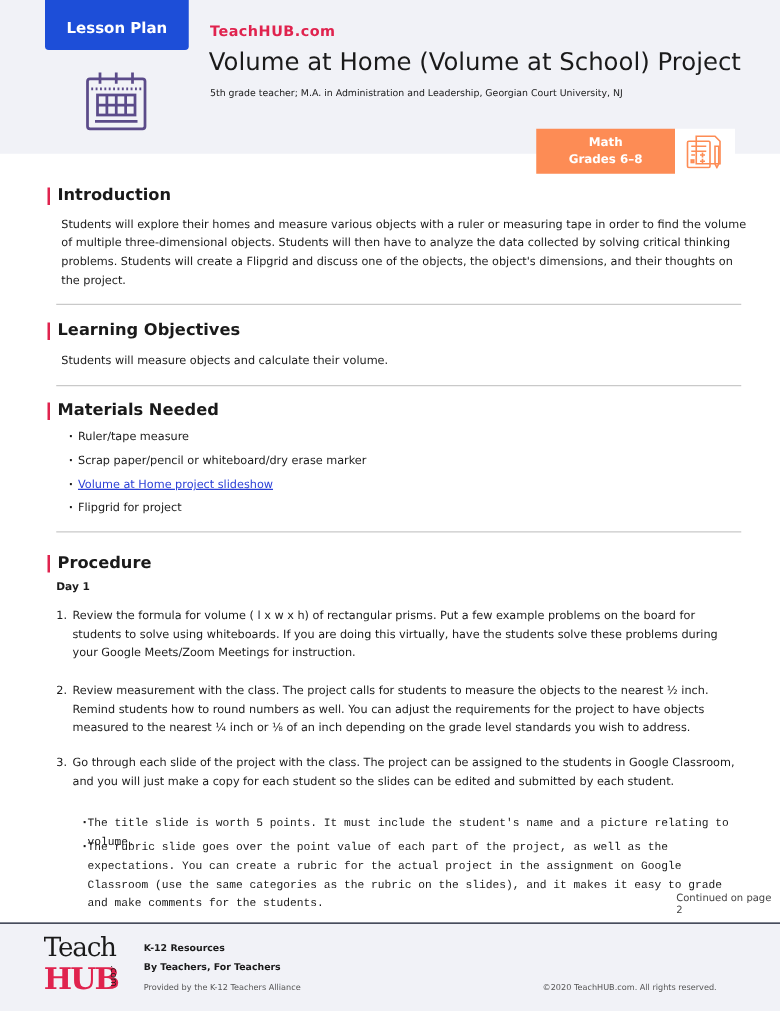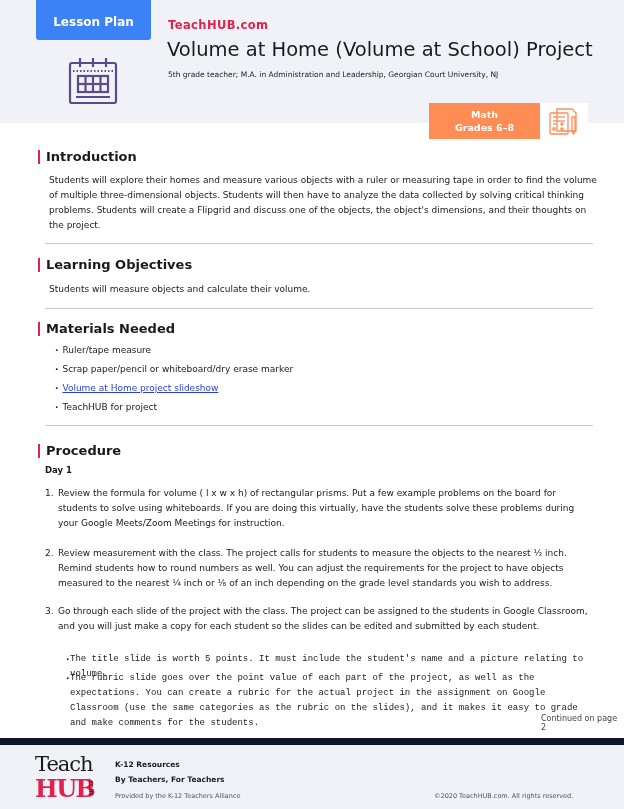--- a/index.html
+++ b/index.html
@@ -7,7 +7,7 @@
     body { font-family: "DejaVu Sans", sans-serif; color: #1a1a1a; position: relative; }
 
     .header { position: absolute; left: 0; top: 0; width: 624px; height: 123px; background: #f1f2f7; }
-    .lesson-tab { position: absolute; left: 36px; top: 0; width: 115px; height: 40px; background: #3b82f6; border-radius: 0 0 3px 3px;
+    .lesson-tab { position: absolute; left: 36px; top: 0; width: 115px; height: 40px; background: #1d4ed8; border-radius: 0 0 3px 3px;
       color: #fff; font-weight: bold; font-size: 12px; display: flex; align-items: center; justify-content: center; padding-top: 4px; }
     .calendar-icon { position: absolute; left: 67px; top: 55px; width: 52px; height: 50px; }
     .brand { position: absolute; left: 168px; top: 18px; font-size: 11.5px; font-weight: bold; color: #e0234e; letter-spacing: 0.4px; }

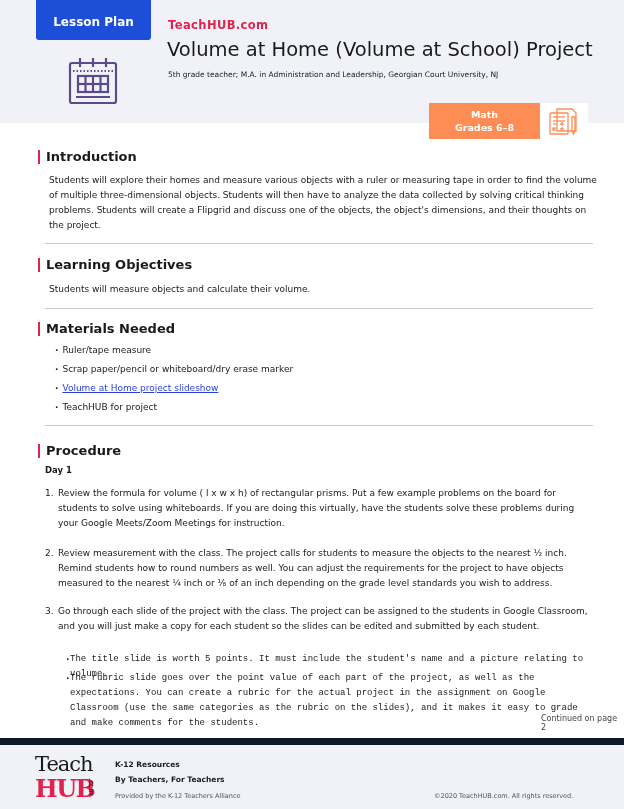--- a/index.html
+++ b/index.html
@@ -106,7 +106,7 @@
   <li><span>Ruler/tape measure</span></li>
   <li><span>Scrap paper/pencil or whiteboard/dry erase marker</span></li>
   <li><a>Volume at Home project slideshow</a></li>
-  <li><span>TeachHUB for project</span></li>
+  <li><span>Flipgrid for project</span></li>
 </ul>
 <div class="divider" style="top:425px;"></div>
 

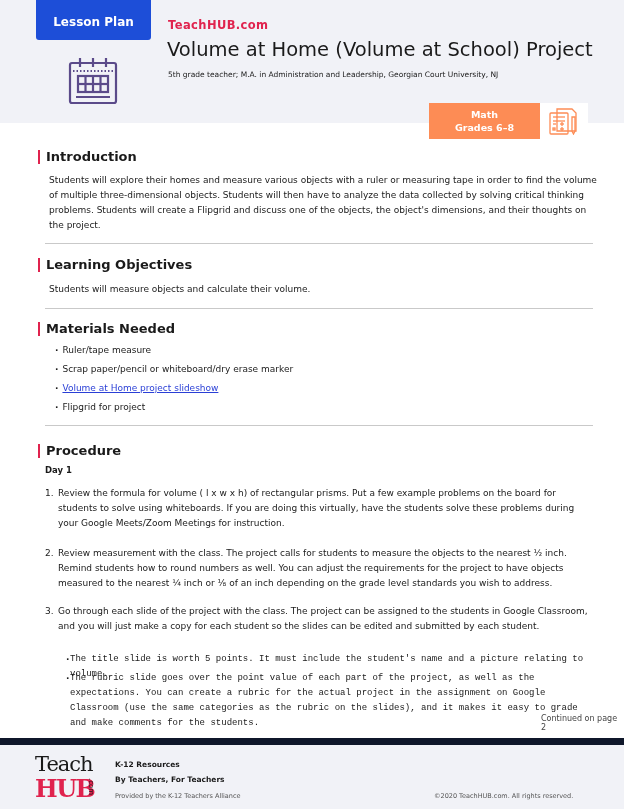--- a/index.html
+++ b/index.html
@@ -36,7 +36,7 @@
     .subbullet .txt { margin-left: 4px; display: block; font-family: Liberation Mono, monospace; }
     .continued { position: absolute; left: 500px; top: 714px; font-size: 8px; color: #444; padding-left: 41px; }
 
-    .footer { position: absolute; left: 0; top: 738px; width: 624px; height: 71px; background: #f1f2f7; border-top: 7px solid #0f172a; }
+    .footer { position: absolute; left: 0; top: 738px; width: 624px; height: 71px; background: #f1f2f7; border-top: 1px solid #0f172a; }
     .logo { position: absolute; left: 35px; top: 9px; width: 70px; height: 55px; }
     .logo .teach { position: absolute; left: 0; top: -2px; font-family: "DejaVu Serif", serif; font-size: 21px; color: #1a1a1a; letter-spacing: -1px; }
     .logo .hub { position: absolute; left: 0; top: 20px; font-family: "DejaVu Serif", serif; font-size: 24px; font-weight: bold; color: #e0234e; letter-spacing: -1.5px; }

